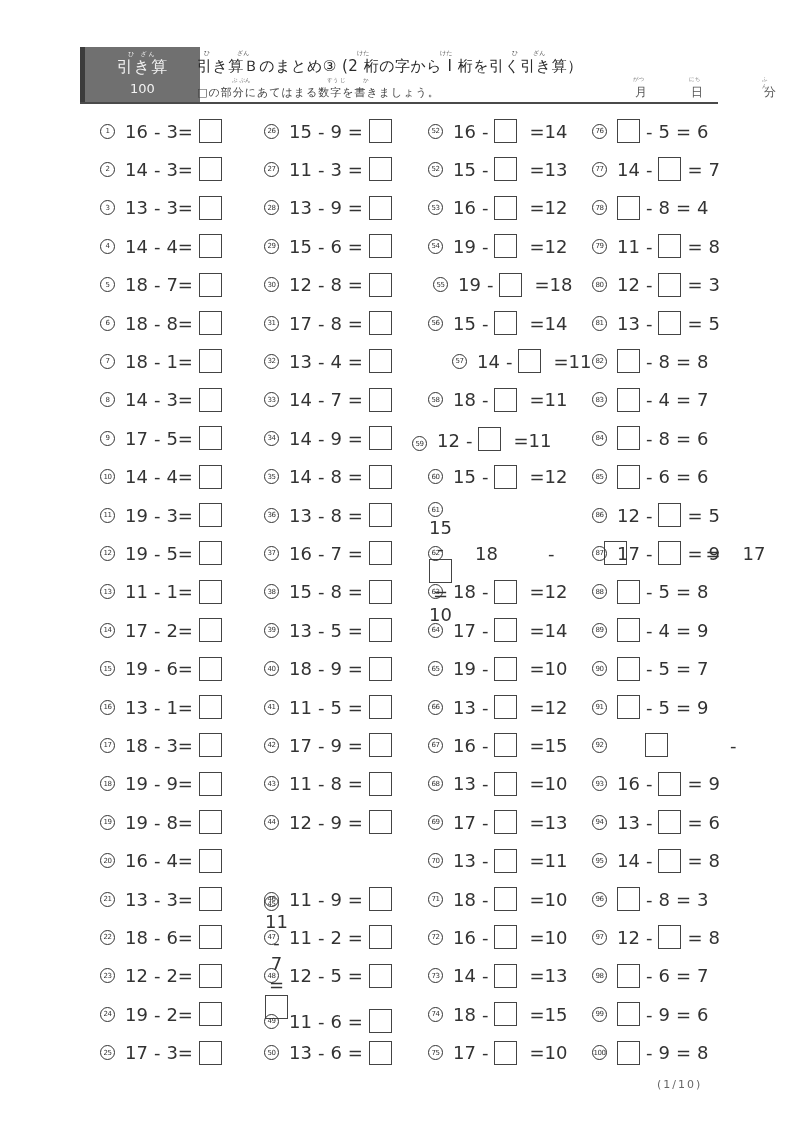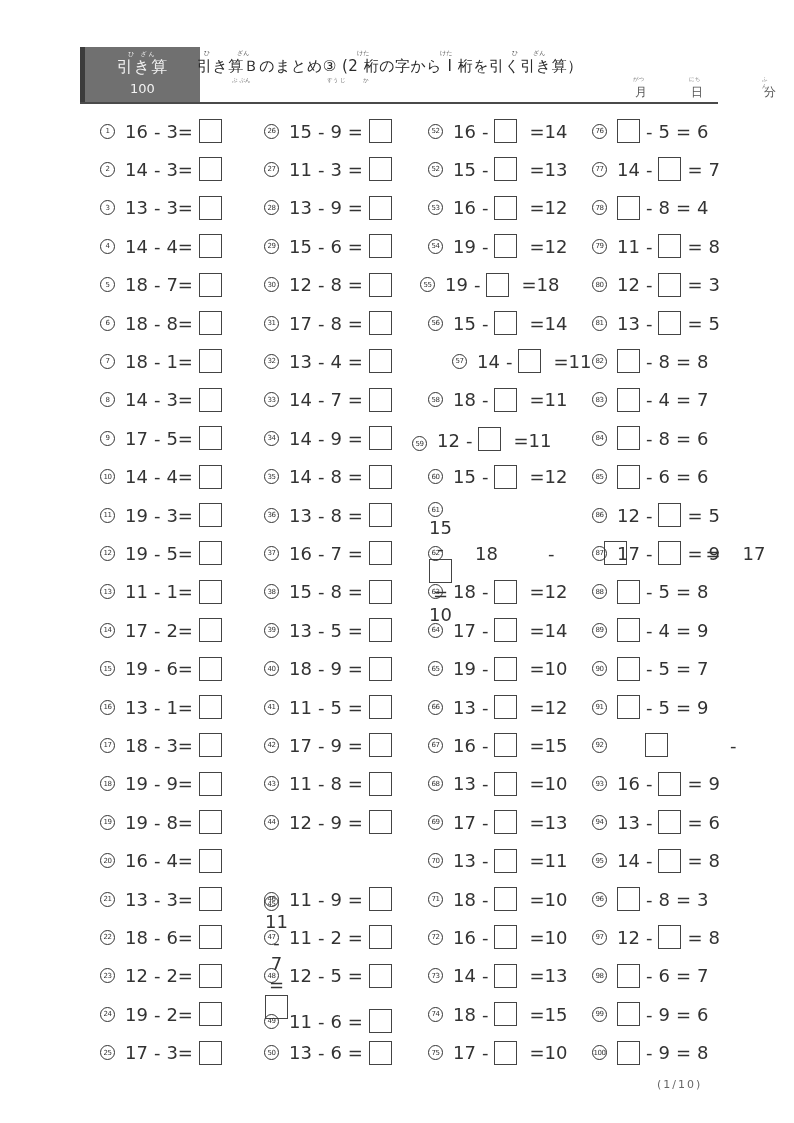--- a/index.html
+++ b/index.html
@@ -60,6 +60,7 @@
         <span class="instr-ruby" style="left: 130px;">すう じ</span>
         <span class="instr-ruby" style="left: 166px;">か</span>
       </div>
+    <div class="instr">□の部分にあてはまる数字を書きましょう。</div>
     <div id="date-layer">
         <span class="date-ruby" style="left: 436px;">がつ</span>
         <span class="date-label" style="left: 438px;">月</span>

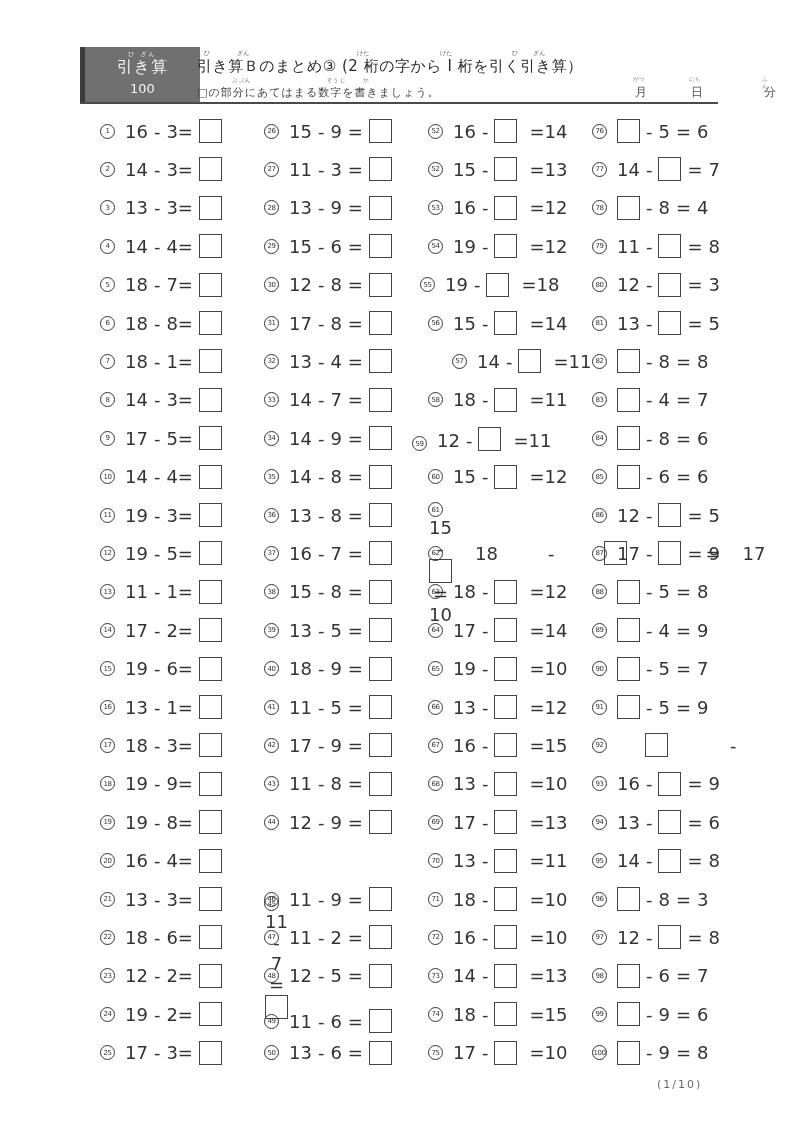--- a/index.html
+++ b/index.html
@@ -697,7 +697,7 @@
       <span class="tok">=</span>
       <span class="tok">12</span>
     </div>
-    <div class="problem" style="left: 420px; top: 271.6px;">
+    <div class="problem" style="left: 433px; top: 271.6px;">
       <span class="num-circle">55</span>
       <span class="tok">19</span>
       <span class="sp"></span>

